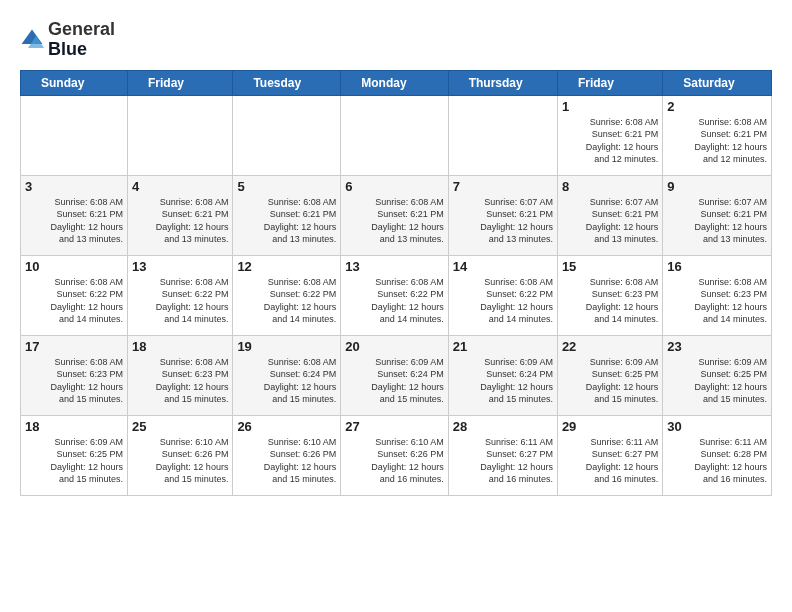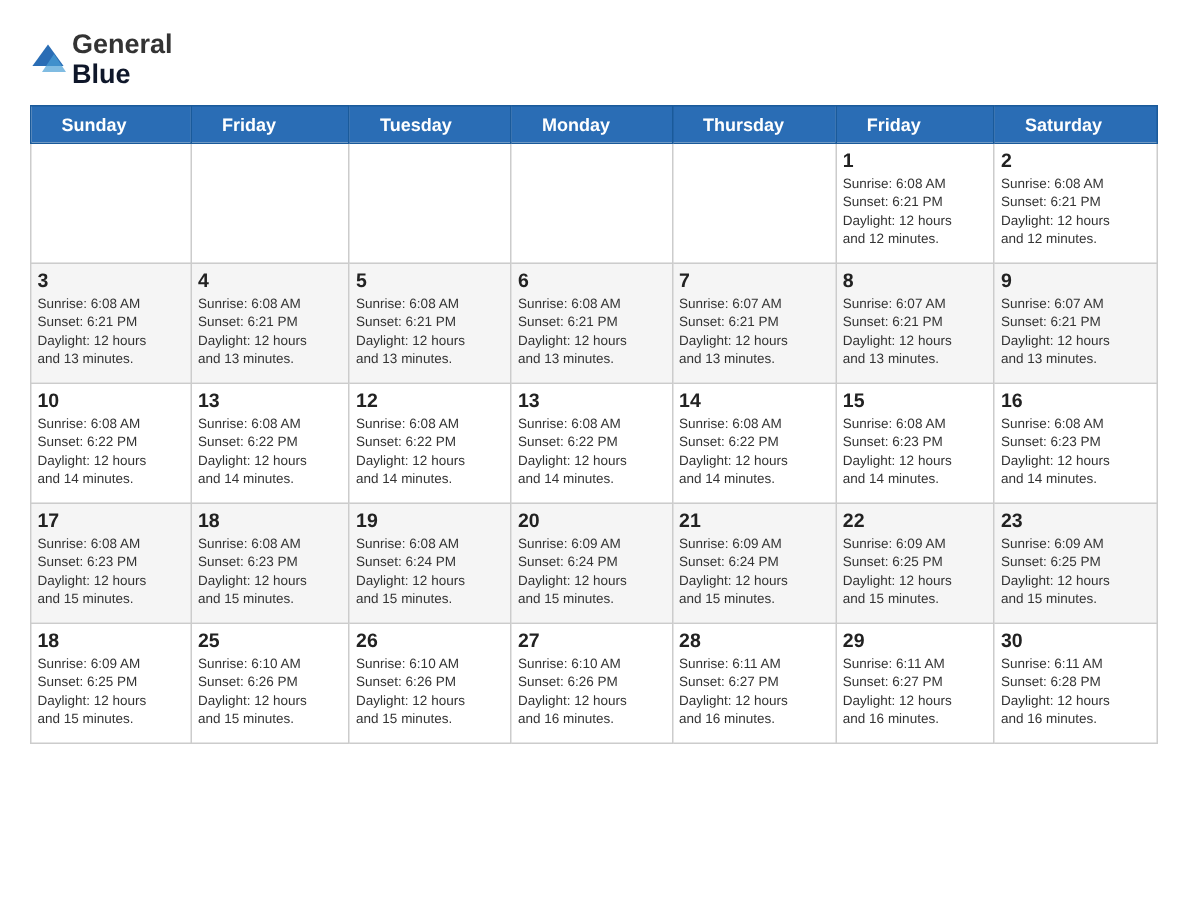--- a/index.html
+++ b/index.html
@@ -80,6 +80,7 @@
       font-size: 9px;
       color: #333;
       line-height: 1.4;
+      text-align: right;
     }
     .empty-cell {
       background: #fff !important;

